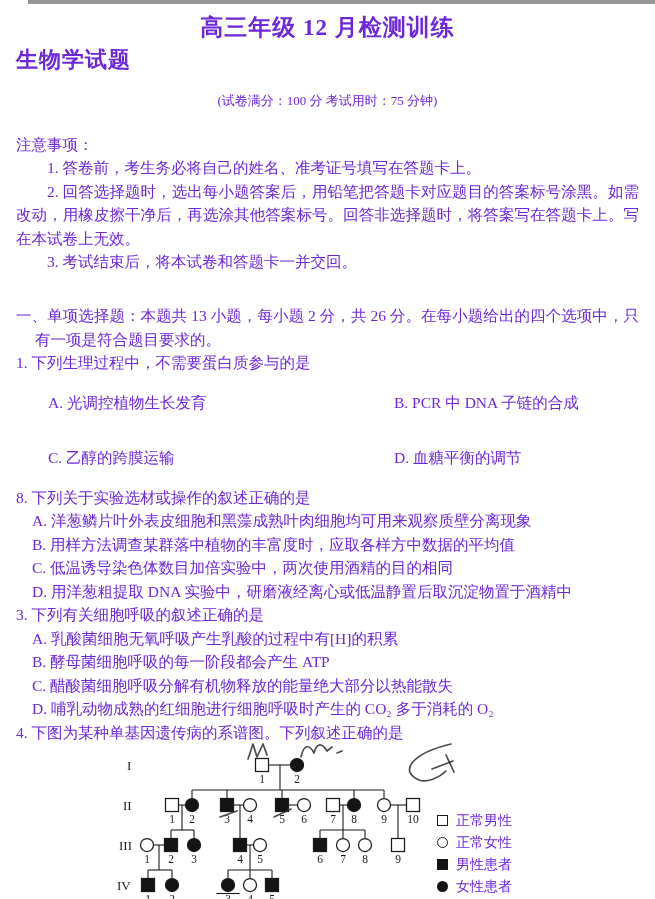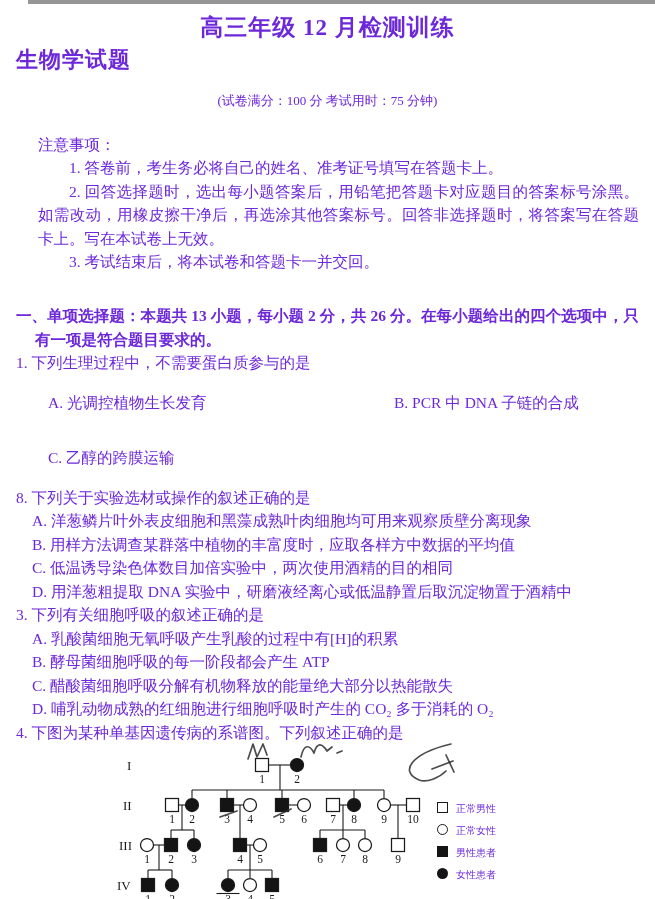--- a/index.html
+++ b/index.html
@@ -18,7 +18,7 @@
   .title{margin:12px 0 2px 0;text-align:center;font-size:23px;font-weight:700;letter-spacing:1px;}
   .subtitle{margin:2px 0 0 0;text-align:left;font-size:22px;font-weight:700;letter-spacing:1px;}
   .meta{margin:17px 0 0 0;text-align:center;font-size:13px;}
-  .notice{margin-top:23px;font-size:15.5px;line-height:23.4px;text-align:justify;margin-left:22px;}
+  .notice{margin-top:23px;font-size:15.5px;line-height:23.4px;text-align:justify;}
   .notice p{margin:0;}
   .notice .notice-item{text-indent:2em;}
   .qblock{margin-top:31px;font-size:15.5px;line-height:23.5px;text-align:justify;}

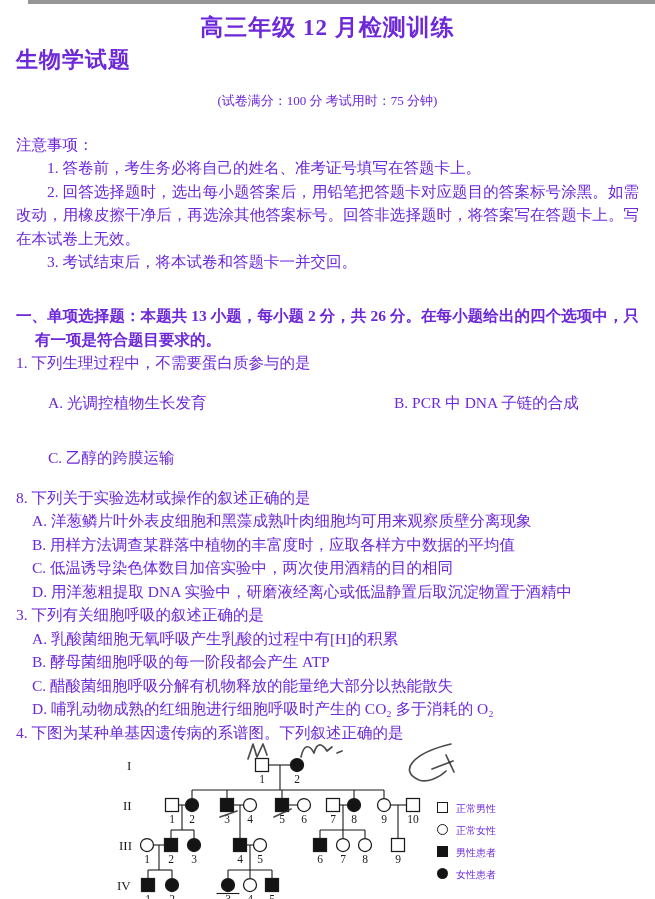--- a/index.html
+++ b/index.html
@@ -23,7 +23,7 @@
   .notice .notice-item{text-indent:2em;}
   .qblock{margin-top:31px;font-size:15.5px;line-height:23.5px;text-align:justify;}
   .qblock p{margin:0;}
-  .sec-head{padding-left:19px;text-indent:-19px;font-weight:bold;}
+  .sec-head{padding-left:19px;text-indent:-19px;}
   .stem{padding-left:0;}
   .opt{padding-left:16px;}
   .opt-grid{display:grid;grid-template-columns:346px 1fr;padding-left:16px;}

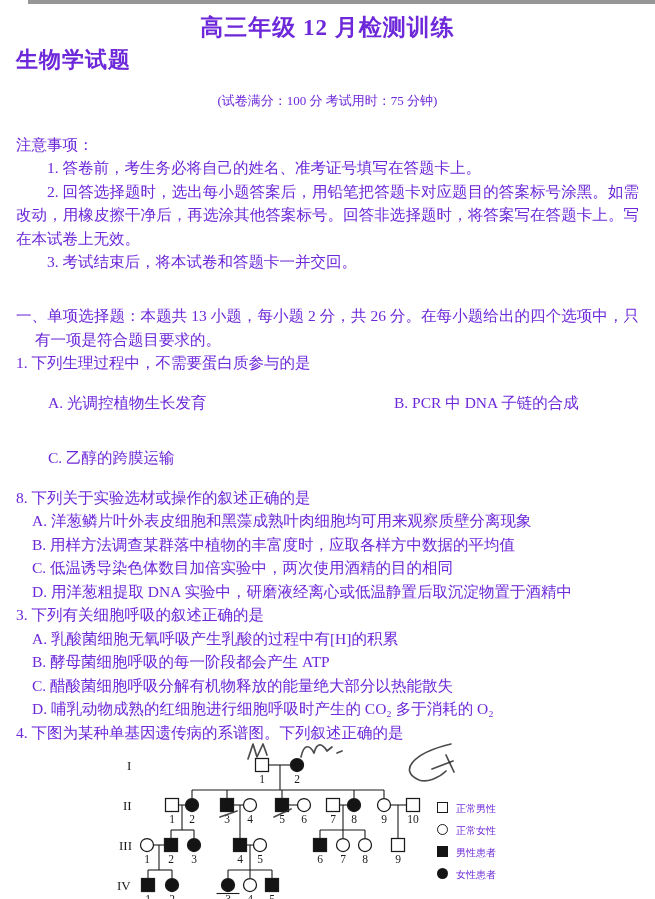--- a/index.html
+++ b/index.html
@@ -70,6 +70,7 @@
       <p>A. 光调控植物生长发育</p>
       <p>B.  PCR 中 DNA 子链的合成</p>
       <p>C. 乙醇的跨膜运输</p>
+      <p>D. 血糖平衡的调节</p>
     </div>
 
     <p class="stem">8. 下列关于实验选材或操作的叙述正确的是</p>

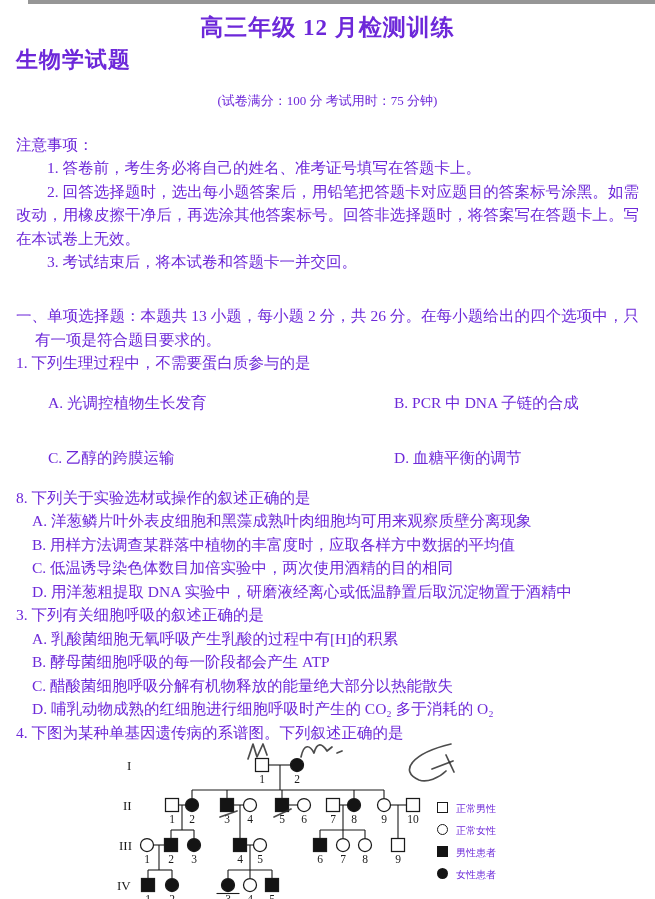--- a/index.html
+++ b/index.html
@@ -36,7 +36,7 @@
   .plab{font-family:"Liberation Serif","DejaVu Serif",serif;font-size:11.5px;text-anchor:middle;fill:#1a1a1a;}
   .gen{font-family:"Liberation Serif","DejaVu Serif",serif;font-size:13px;fill:#1a1a1a;}
   .scribble{stroke:#2d2d2d;stroke-width:1.7;fill:none;stroke-linecap:round;stroke-linejoin:round;opacity:.85;}
-  .legend{position:absolute;left:421px;top:54px;font-size:10px;line-height:22px;white-space:nowrap;}
+  .legend{position:absolute;left:421px;top:66px;font-size:14px;line-height:22px;white-space:nowrap;}
   .legend-row{height:22px;}
   .lg-sym{display:inline-block;width:11px;height:11px;margin-right:8px;box-sizing:border-box;vertical-align:-1px;}
   .sq-o{border:1.4px solid #1a1a1a;}

